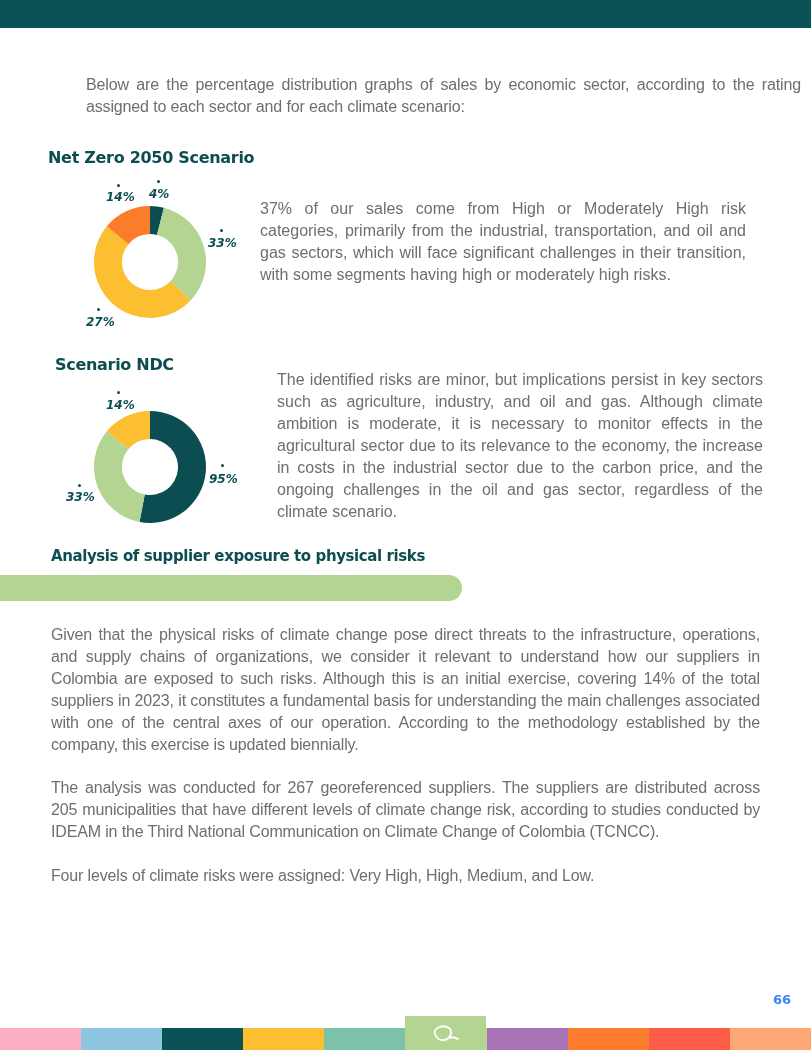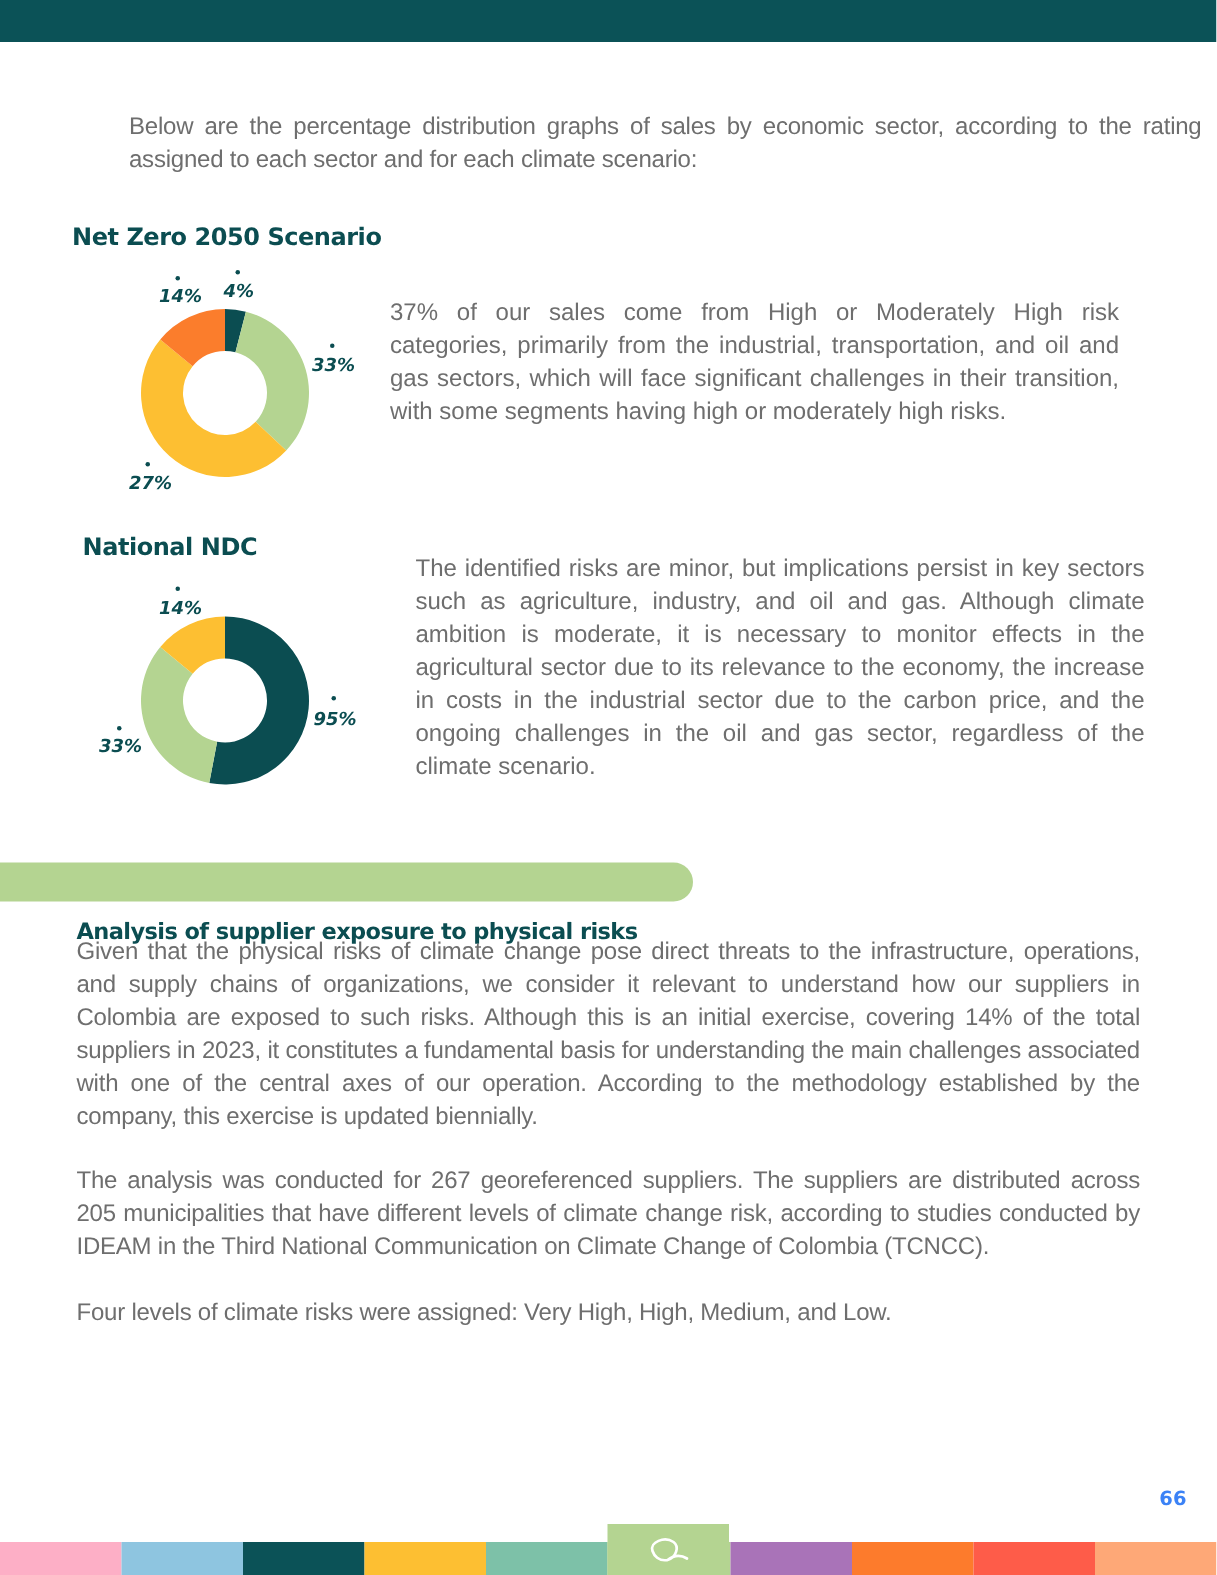--- a/index.html
+++ b/index.html
@@ -55,7 +55,7 @@
   </svg>
 <p class="p t1">37% of our sales come from High or Moderately High risk categories, primarily from the industrial, transportation, and oil and gas sectors, which will face significant challenges in their transition, with some segments having high or moderately high risks.</p>
 
-<div class="h h2">National NDC</div>
+<div class="h h2">Scenario NDC</div>
 <svg class="donut donut2" id="donut1" viewBox="0 0 150 150">
     <path d="M72,26 A56,56 0 1 1 61.50664638319941,137.00808604080657 L66.7533231915997,109.50404302040329 A28,28 0 1 0 72,54 Z" fill="#0b4d51"></path>
     <path d="M61.50664638319941,137.00808604080657 A56,56 0 0 1 28.851258404555814,46.304256574073364 L50.425629202277904,64.15212828703667 A28,28 0 0 0 66.7533231915997,109.50404302040329 Z" fill="#b4d491"></path>

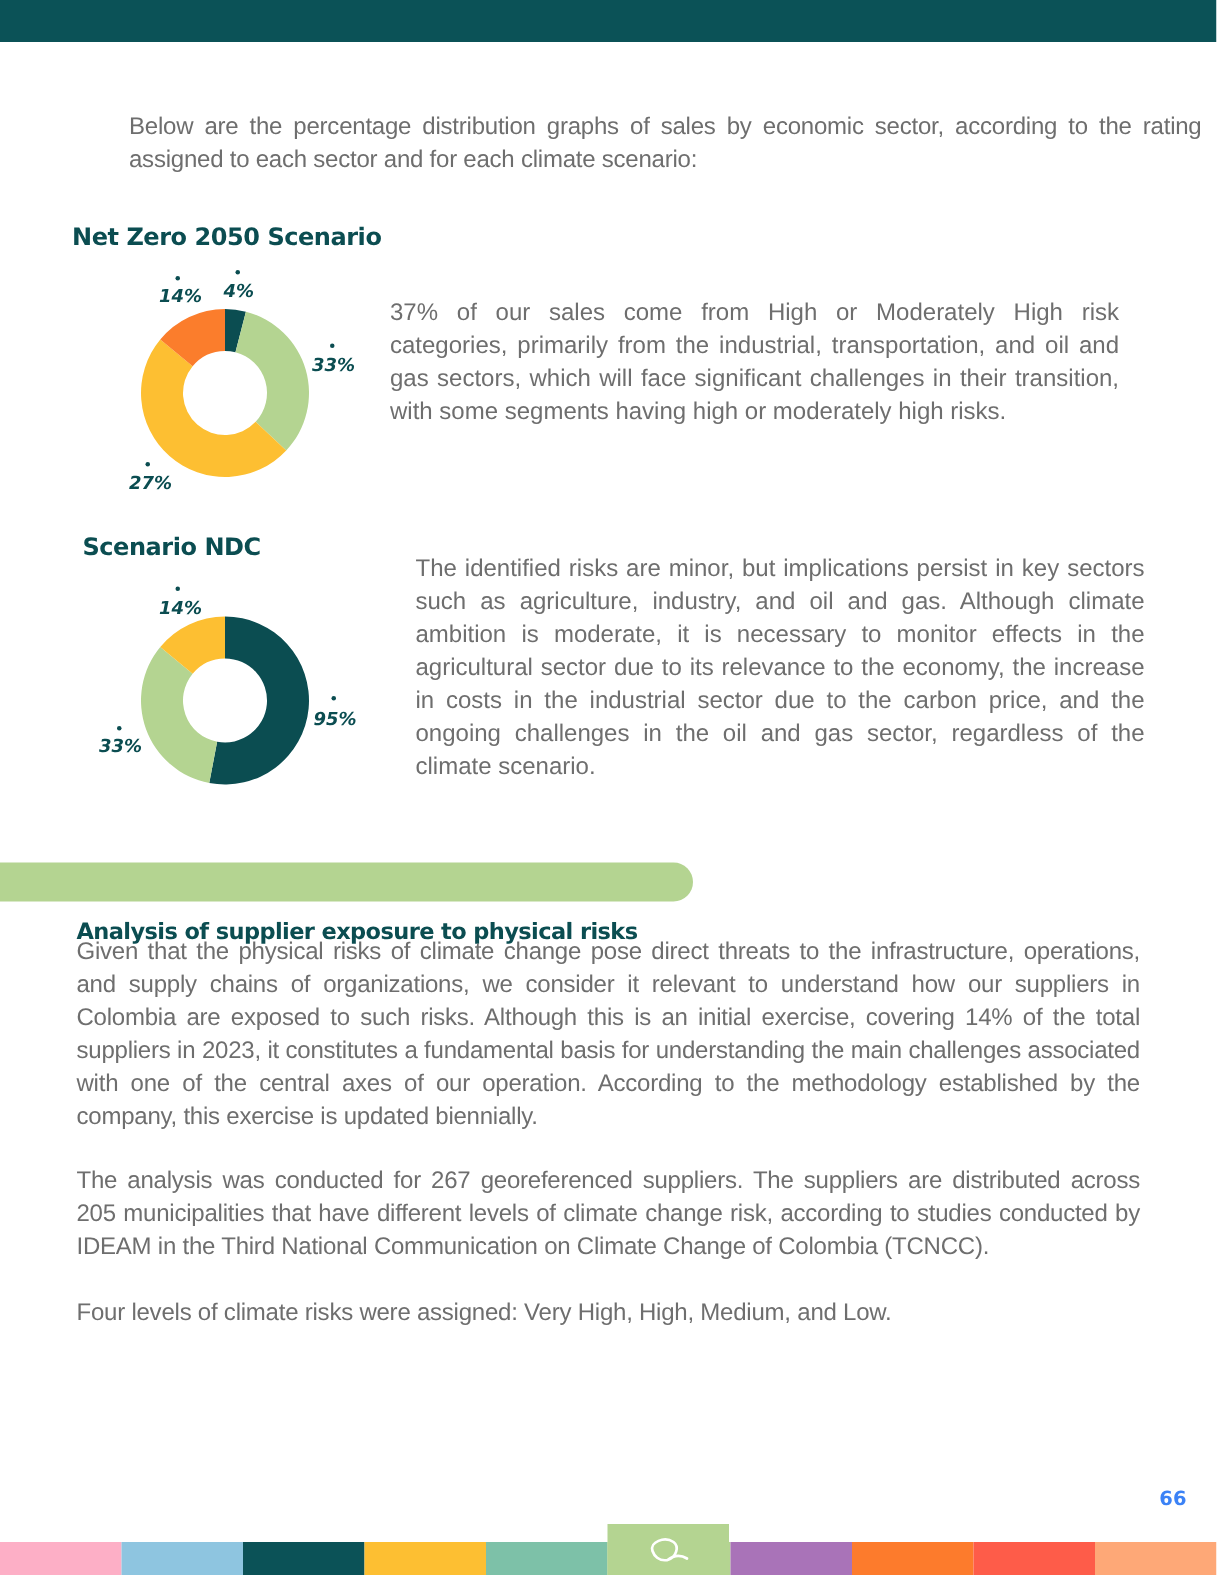--- a/index.html
+++ b/index.html
@@ -27,7 +27,7 @@
   .t2 { left: 277px; top: 369px; width: 486px; }
 
   .band { position: absolute; left: 0; top: 575px; width: 462px; height: 26px; background: #b4d491; border-radius: 0 13px 13px 0; }
-  .band-title { position: absolute; left: 51px; top: 608px; height: 26px; line-height: 26px; font-family: "DejaVu Sans", sans-serif; font-weight: bold; font-size: 15px; color: #0b4d51; letter-spacing: -0.4px; }
+  .band-title { position: absolute; left: 51px; top: 543px; height: 26px; line-height: 26px; font-family: "DejaVu Sans", sans-serif; font-weight: bold; font-size: 15px; color: #0b4d51; letter-spacing: -0.4px; }
 
   .b1 { left: 51px; top: 624px; width: 709px; }
   .b2 { left: 51px; top: 777px; width: 709px; }

